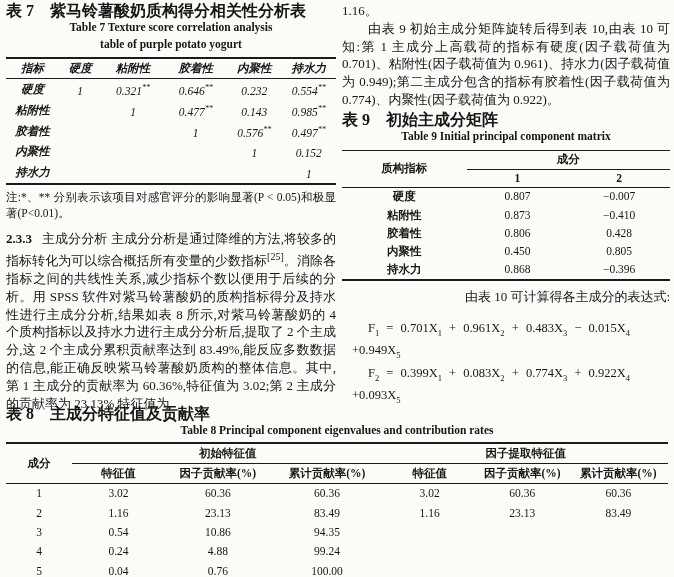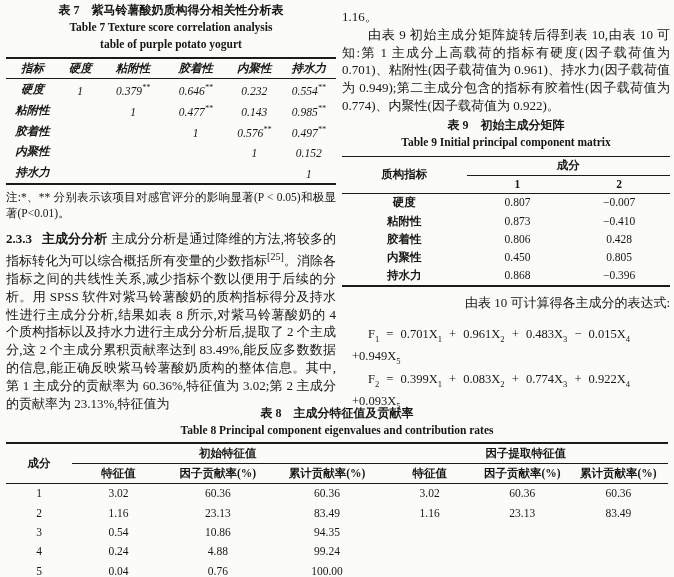--- a/index.html
+++ b/index.html
@@ -12,7 +12,7 @@
   .col-right{position:absolute;left:342px;top:0;width:328px;}
   .bottom{position:absolute;left:6px;top:405px;width:662px;}
 
-  .tbl-title-zh{text-align:center;font-weight:bold;font-size:12px;line-height:17px;}
+  .tbl-title-zh{text-align:left;font-weight:bold;font-size:16px;line-height:17px;}
   .tbl-title-en{text-align:center;font-weight:bold;font-size:11.5px;line-height:17px;}
 
   table{width:100%;border-collapse:collapse;table-layout:fixed;font-size:11.5px;}

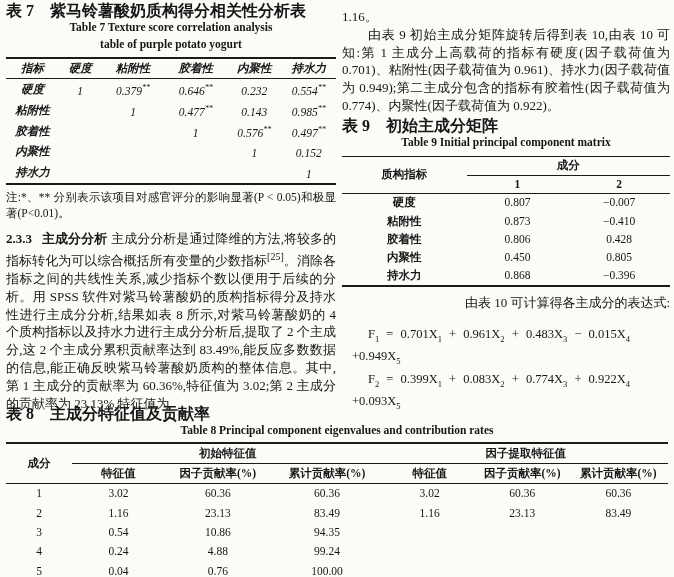--- a/index.html
+++ b/index.html
@@ -34,7 +34,7 @@
   .cite-sup{font-size:10px;}
   .indent{text-indent:2em;}
 
-  .carry{font-size:13px;line-height:17.8px;margin:0;padding-top:8px;}
+  .carry{font-size:13px;line-height:17.8px;margin:0;padding-top:2px;}
 
   .t9wrap{margin-top:2px;}
   .t9{border-top:1.6px solid #1b1b1b;border-bottom:2px solid #1b1b1b;margin-top:5px;}

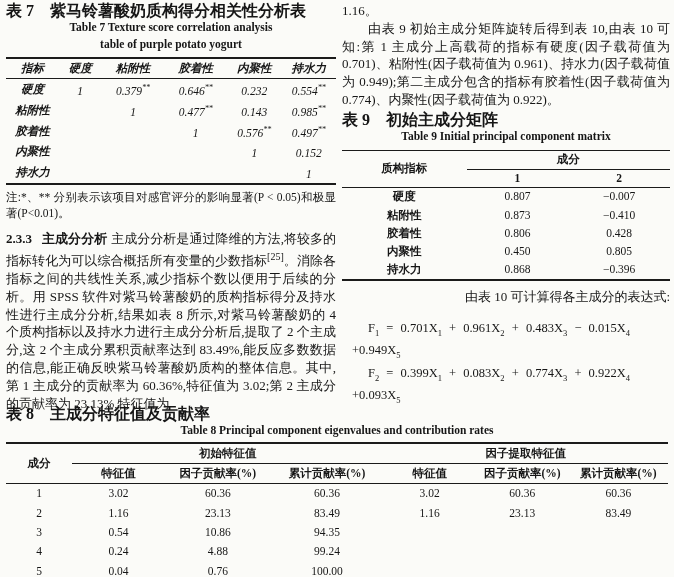--- a/index.html
+++ b/index.html
@@ -87,7 +87,7 @@
         <tr>
           <th>硬度</th>
           <td><span>1</span><sup></sup></td>
-          <td><span>0.379</span><sup>**</sup></td>
+          <td><span>0.321</span><sup>**</sup></td>
           <td><span>0.646</span><sup>**</sup></td>
           <td><span>0.232</span><sup></sup></td>
           <td><span>0.554</span><sup>**</sup></td>

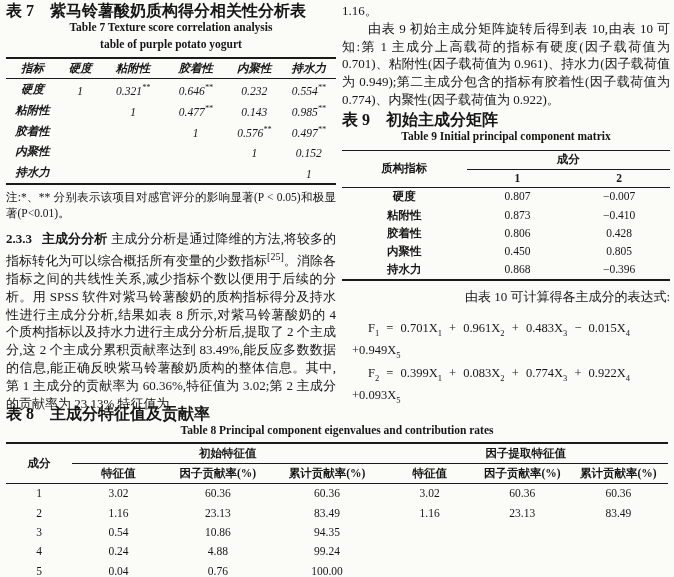--- a/index.html
+++ b/index.html
@@ -30,7 +30,7 @@
   .para{font-size:13px;line-height:17.8px;text-align:justify;margin:0;}
   .para.first{margin-top:9px;}
   .sec-num{font-weight:bold;margin-right:10px;}
-  .sec-title{font-weight:bold;margin-right:4px;}
+  .sec-title{font-weight:normal;margin-right:4px;}
   .cite-sup{font-size:10px;}
   .indent{text-indent:2em;}
 

